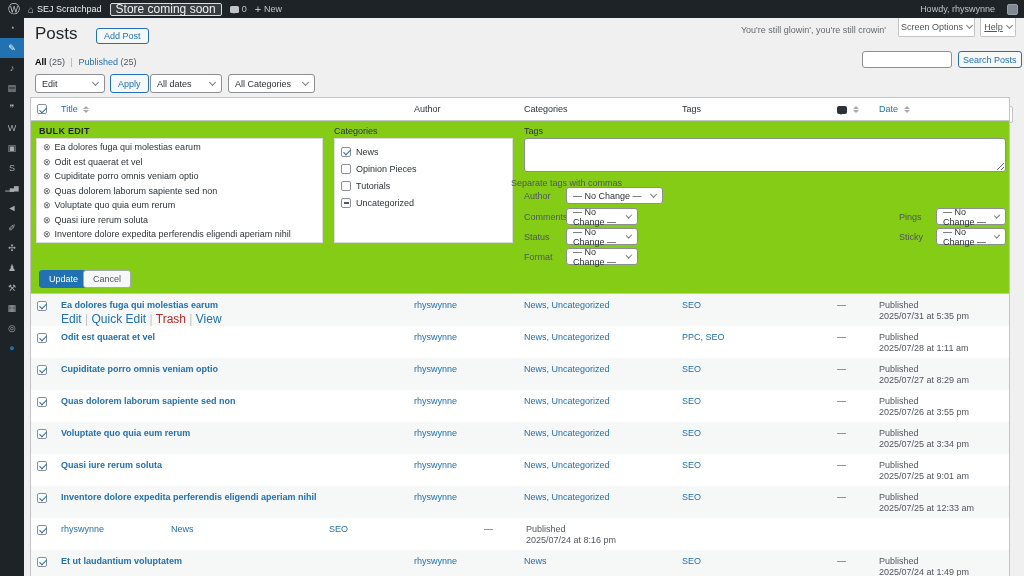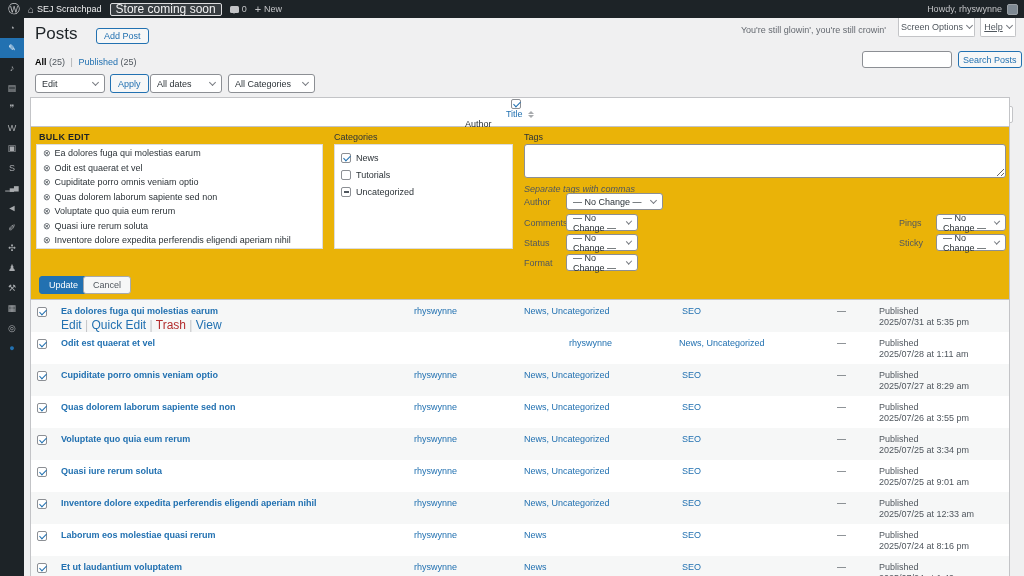--- a/index.html
+++ b/index.html
@@ -22,7 +22,7 @@
   #adminbar .cgroup { display:flex; align-items:center; gap:3px; }
   #adminbar .newgrp { display:flex; align-items:center; gap:3px; }
   #adminbar .plus { font-size:11px; line-height:10px; }
-  #adminbar .right { position:absolute; right:6px; top:0; height:18px; display:flex; align-items:center; gap:5px; }
+  #adminbar .right { position:absolute; right:6px; top:0; height:18px; display:flex; align-items:center; gap:12px; }
   #adminbar .avatar { width:11px; height:11px; border-radius:2px; background:#7e8993; border:1px solid #9aa0a5; }
 
   

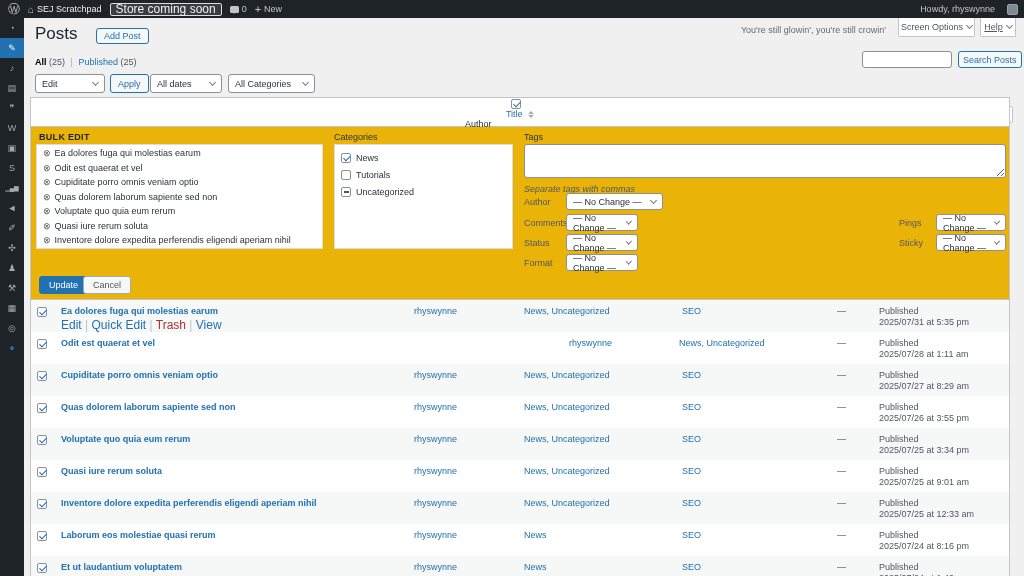--- a/index.html
+++ b/index.html
@@ -72,7 +72,7 @@
 
   
   #table { position:absolute; left:6px; top:79px; width:980px; background:#fff; border:1px solid #c3c4c7; }
-  .thead { height:29px; display:flex; align-items:center; border-bottom:1px solid #c3c4c7; background:#fff;flex-direction:column; }
+  .thead { height:23px; display:flex; align-items:center; border-bottom:1px solid #c3c4c7; background:#fff; }
   .cell { flex-shrink:0; }
   .c-cb { width:30px; padding-left:6px; }
   .c-title { flex:1 1 auto; }

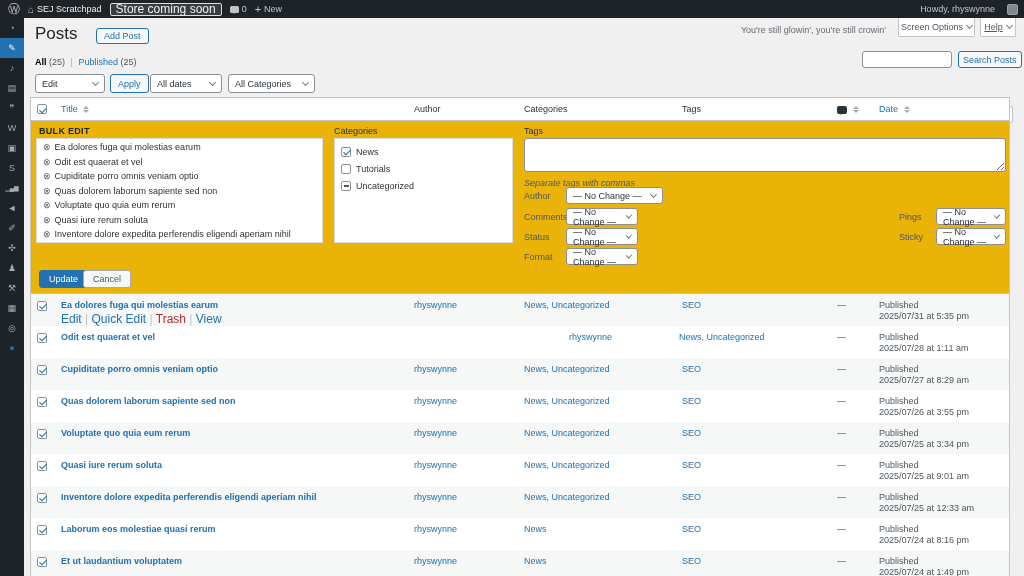--- a/index.html
+++ b/index.html
@@ -96,7 +96,7 @@
   .cb.ind::after { content:""; position:absolute; left:1.5px; top:3.5px; width:5.5px; height:2px; background:#50575e; }
 
   
-  #bulkedit { position:relative; height:173px; background:#eab308; border-bottom:1px solid #c3c4c7; }
+  #bulkedit { position:relative; height:173px; background:#84cc16; border-bottom:1px solid #c3c4c7; }
   .be-legend { position:absolute; left:8px; top:5px; font-weight:700; color:#1d2327; font-size:9px; letter-spacing:.3px; }
   .be-posts { position:absolute; left:5px; top:17px; width:287px; height:105px; background:#fff;
               border:1px solid #dcdcde; list-style:none; overflow:hidden; padding:1px 0; }

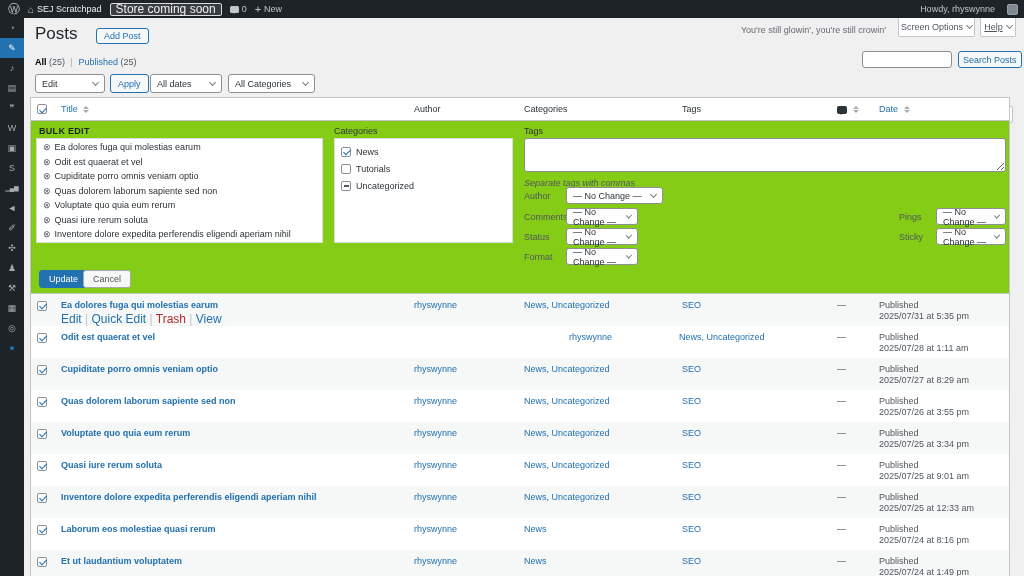--- a/index.html
+++ b/index.html
@@ -326,6 +326,10 @@
             </li>
             <li>
               <span class="cb"></span>
+              <span>Opinion Pieces</span>
+            </li>
+            <li>
+              <span class="cb"></span>
               <span>Tutorials</span>
             </li>
             <li>

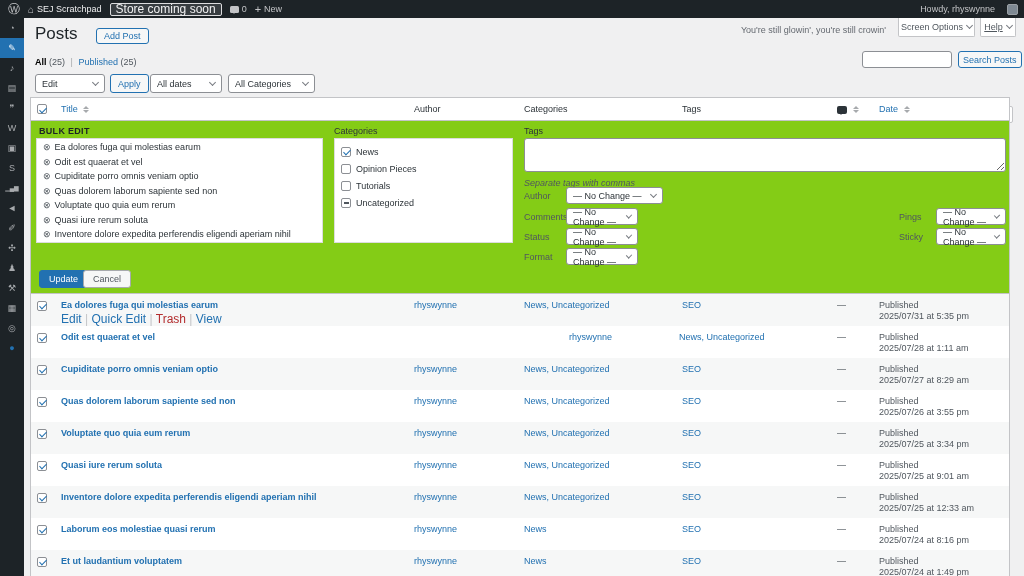--- a/index.html
+++ b/index.html
@@ -108,7 +108,7 @@
   .be-cats li { height:17px; display:flex; align-items:center; gap:5px; color:#2c3338; }
   .be-tags { position:absolute; left:493px; top:17px; width:482px; height:34px; border:1px solid #8c8f94;
              border-radius:3px; background:#fff; font-family:"Liberation Sans",sans-serif; font-size:9px; padding:2px 4px; }
-  .be-help { position:absolute; left:493px; top:57px; color:#50575e;font-style:italic; }
+  .be-help { position:absolute; left:480px; top:57px; color:#50575e; }
   .be-lbl { position:absolute; color:#50575e; }
   .be-sel { position:absolute; height:17px; }
   .be-btn { position:absolute; top:149px; height:18px; font-size:9px; border-radius:3px; display:flex;

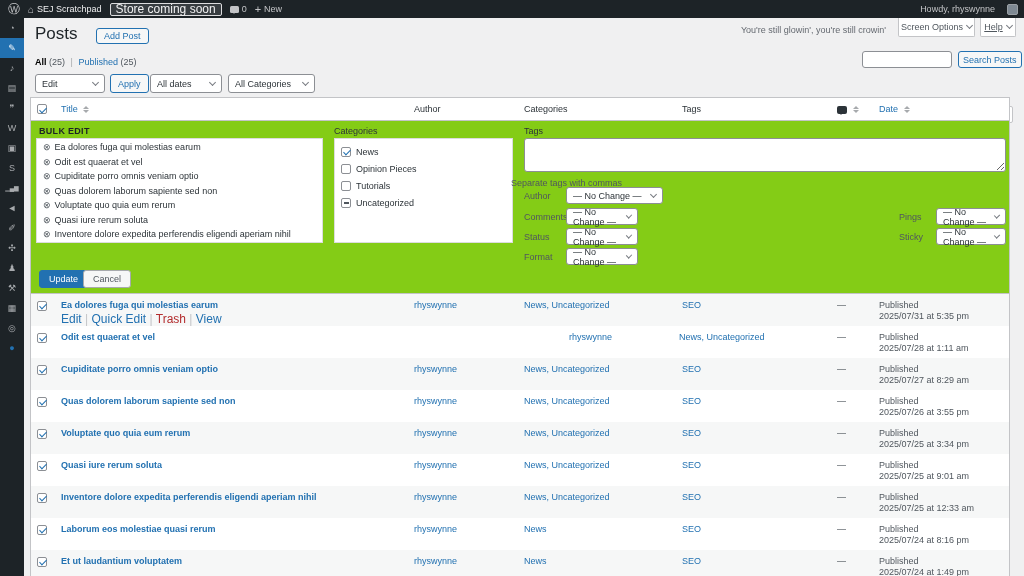--- a/index.html
+++ b/index.html
@@ -400,6 +400,7 @@
     </span>
     <span class="cell c-author"><a>rhyswynne</a></span>
     <span class="cell c-cats"><a>News, Uncategorized</a></span>
+    <span class="cell c-tags"><a>PPC, SEO</a></span>
     <span class="cell c-comments dash">—</span>
     <span class="cell c-date datecell">
       <span class="pub">Published</span>

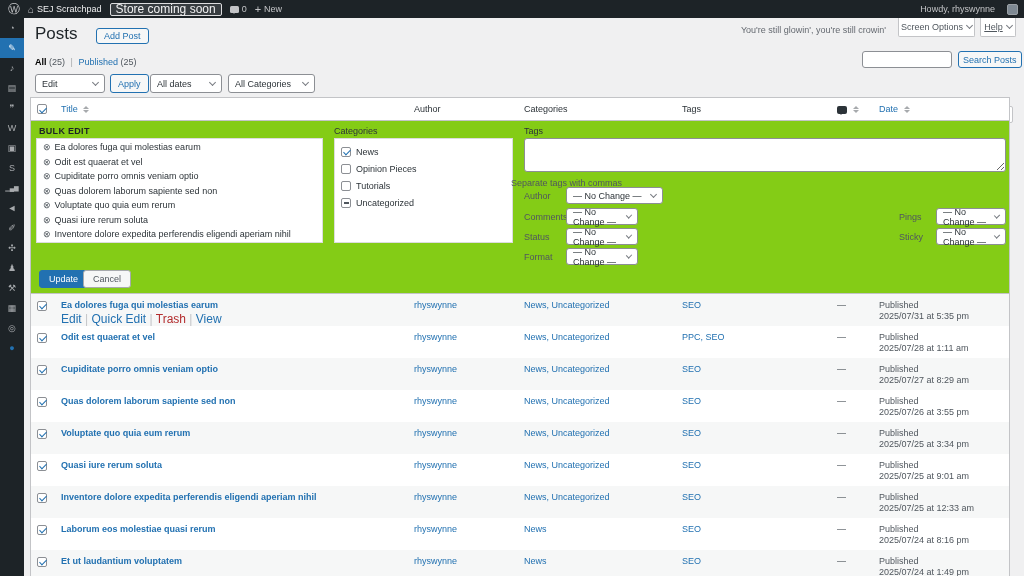--- a/index.html
+++ b/index.html
@@ -484,10 +484,6 @@
   </div>
           <div class="prow">
     <span class="cell c-cb"><span class="cb checked"></span></span>
-    <span class="cell c-title">
-      <a class="rowtitle">Laborum eos molestiae quasi rerum</a>
-      
-    </span>
     <span class="cell c-author"><a>rhyswynne</a></span>
     <span class="cell c-cats"><a>News</a></span>
     <span class="cell c-tags"><a>SEO</a></span>

